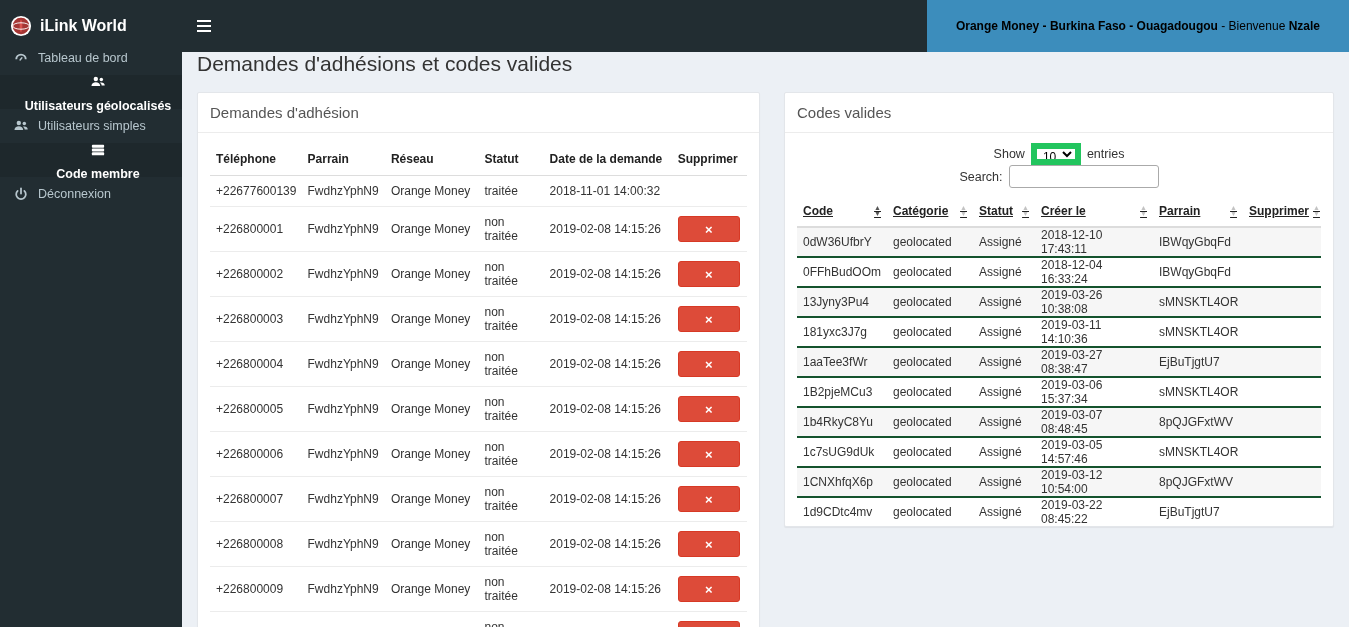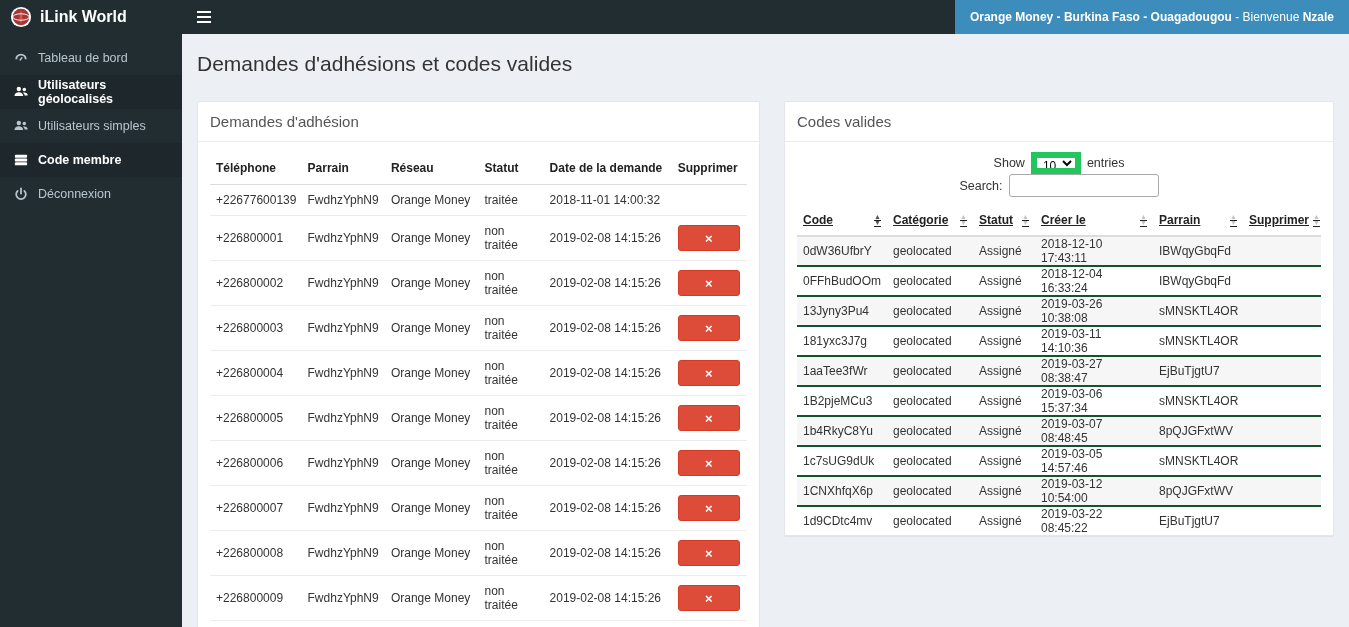--- a/index.html
+++ b/index.html
@@ -12,7 +12,7 @@
   .app { position:relative; width:1349px; height:627px; overflow:hidden; background:#ecf0f5; }
 
   
-  .topbar { position:absolute; top:0; left:0; right:0; height:34px; background:#222d32; display:flex; align-items:stretch; z-index:20; }
+  .topbar { position:absolute; top:0; left:0; right:0; height:52px; background:#222d32; display:flex; align-items:stretch; z-index:20; }
   .brand { width:182px; flex:0 0 182px; display:flex; align-items:center; gap:8px; padding-left:10px; color:#fff; font-size:16px; font-weight:bold; background:#222d32; cursor:pointer; }
   .hamburger { width:44px; display:flex; align-items:center; justify-content:center; cursor:pointer; }
   .topbar-spacer { flex:1; }

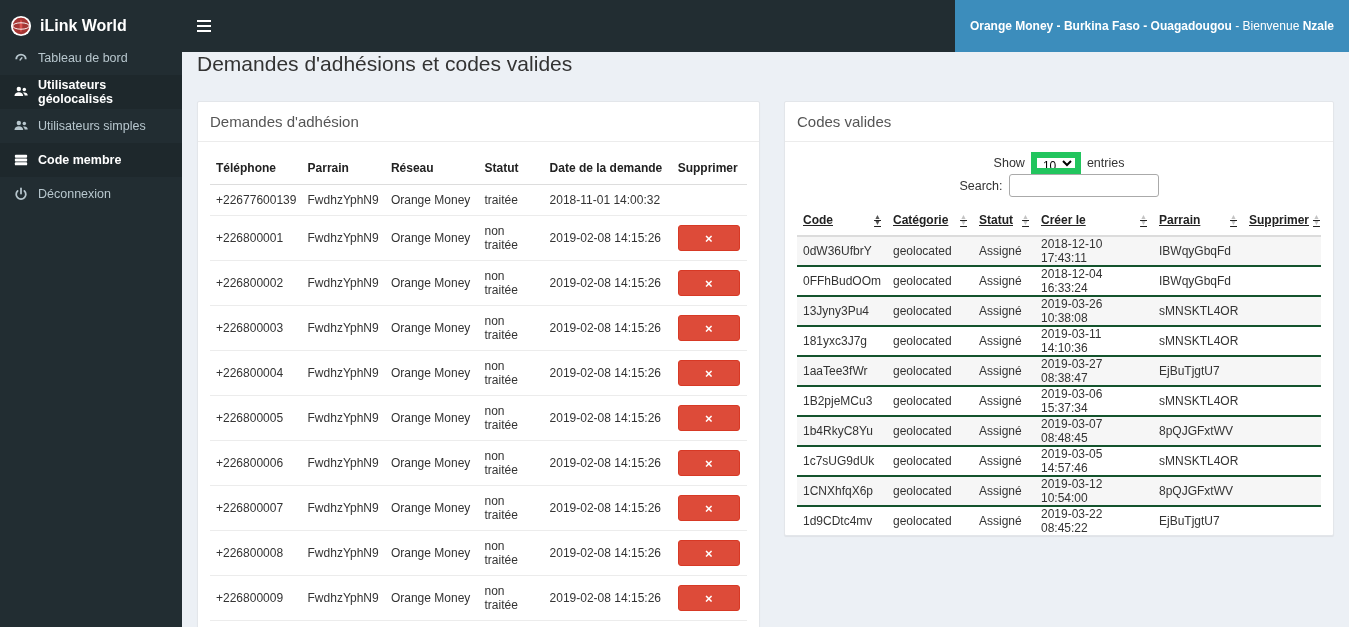--- a/index.html
+++ b/index.html
@@ -16,7 +16,7 @@
   .brand { width:182px; flex:0 0 182px; display:flex; align-items:center; gap:8px; padding-left:10px; color:#fff; font-size:16px; font-weight:bold; background:#222d32; cursor:pointer; }
   .hamburger { width:44px; display:flex; align-items:center; justify-content:center; cursor:pointer; }
   .topbar-spacer { flex:1; }
-  .user-block { background:#3c8dbc; display:flex; align-items:center; padding:0 15px; color:#ffffff; font-size:12px; }
+  .user-block { background:#3c8dbc; display:flex; align-items:center; padding:0 29px; color:#000000; font-size:12px; }
   .user-block span { white-space:pre; }
   .user-block .b { font-weight:bold; }
 

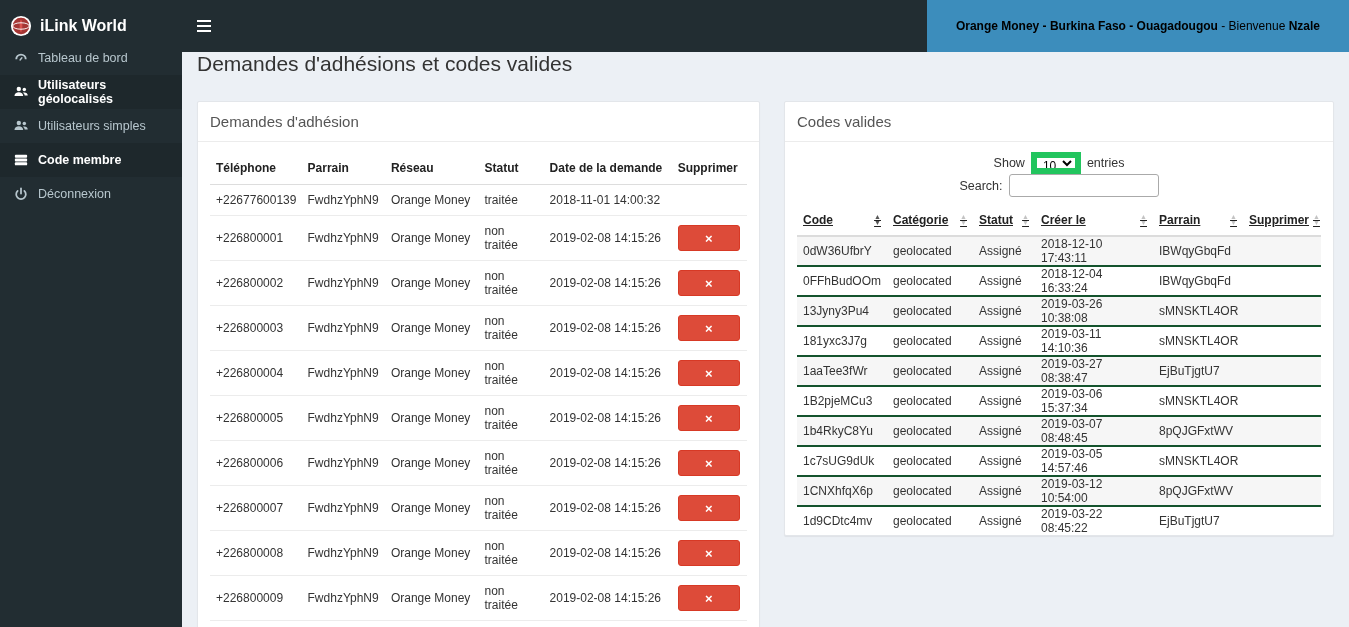--- a/index.html
+++ b/index.html
@@ -28,7 +28,7 @@
 
   
   .content { position:absolute; top:34px; left:182px; right:0; bottom:0; padding:10px 15px; overflow:hidden; }
-  .page-title { font-size:21px; font-weight:400; color:#333; margin:8px 0 25px; }
+  .page-title { font-size:21px; font-weight:400; color:#333; margin:8px 0 16px; }
   .panels { display:flex; gap:24px; align-items:flex-start; }
   .panel { background:#fff; border:1px solid #e3e6ea; box-shadow:0 1px 1px rgba(0,0,0,.06); border-radius:2px; }
   .panel-left { flex:0 0 563px; }

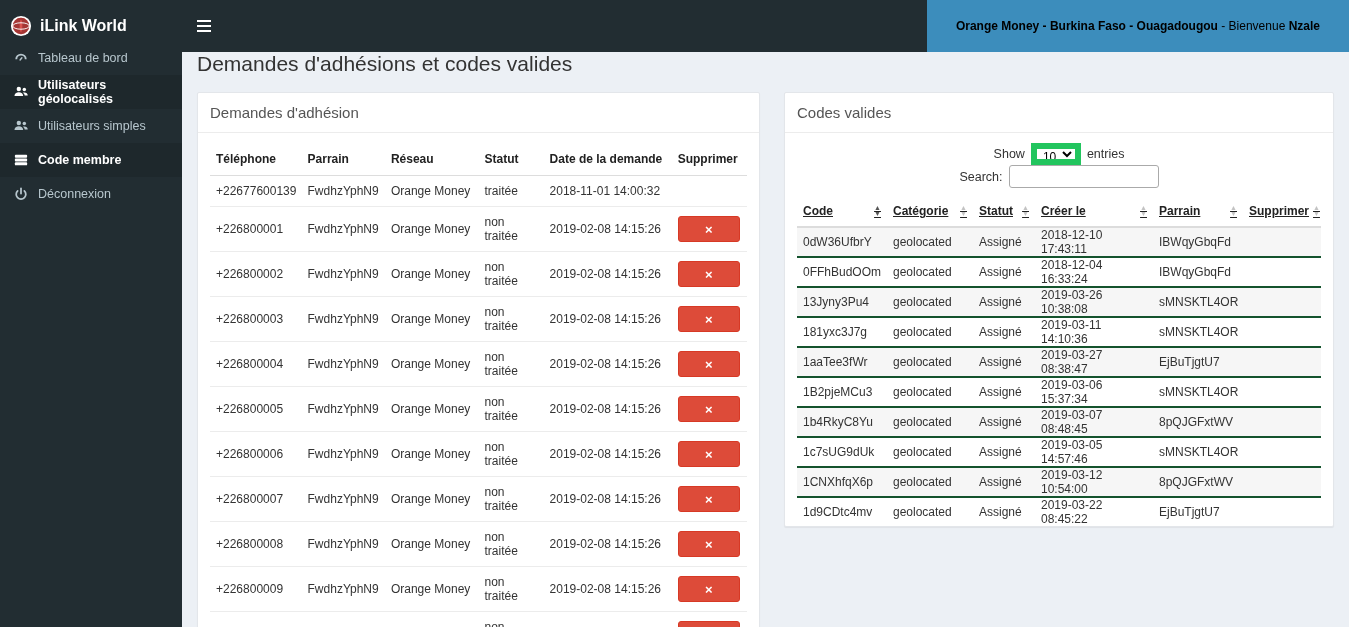--- a/index.html
+++ b/index.html
@@ -23,7 +23,7 @@
   
   .sidebar { position:absolute; top:34px; left:0; width:182px; bottom:0; background:#222d32; padding-top:7px; z-index:10; }
   .nav-item { height:34px; display:flex; align-items:center; gap:10px; padding-left:14px; color:#b8c7ce; font-size:12.5px; cursor:pointer; }
-  .nav-item.active { background:#1e282c; color:#fff; font-weight:bold; }
+  .nav-item.active { background:#1e282c; color:#fff; font-weight:bold;flex-direction:column; }
   .nav-item svg { flex:0 0 14px; }
 
   

